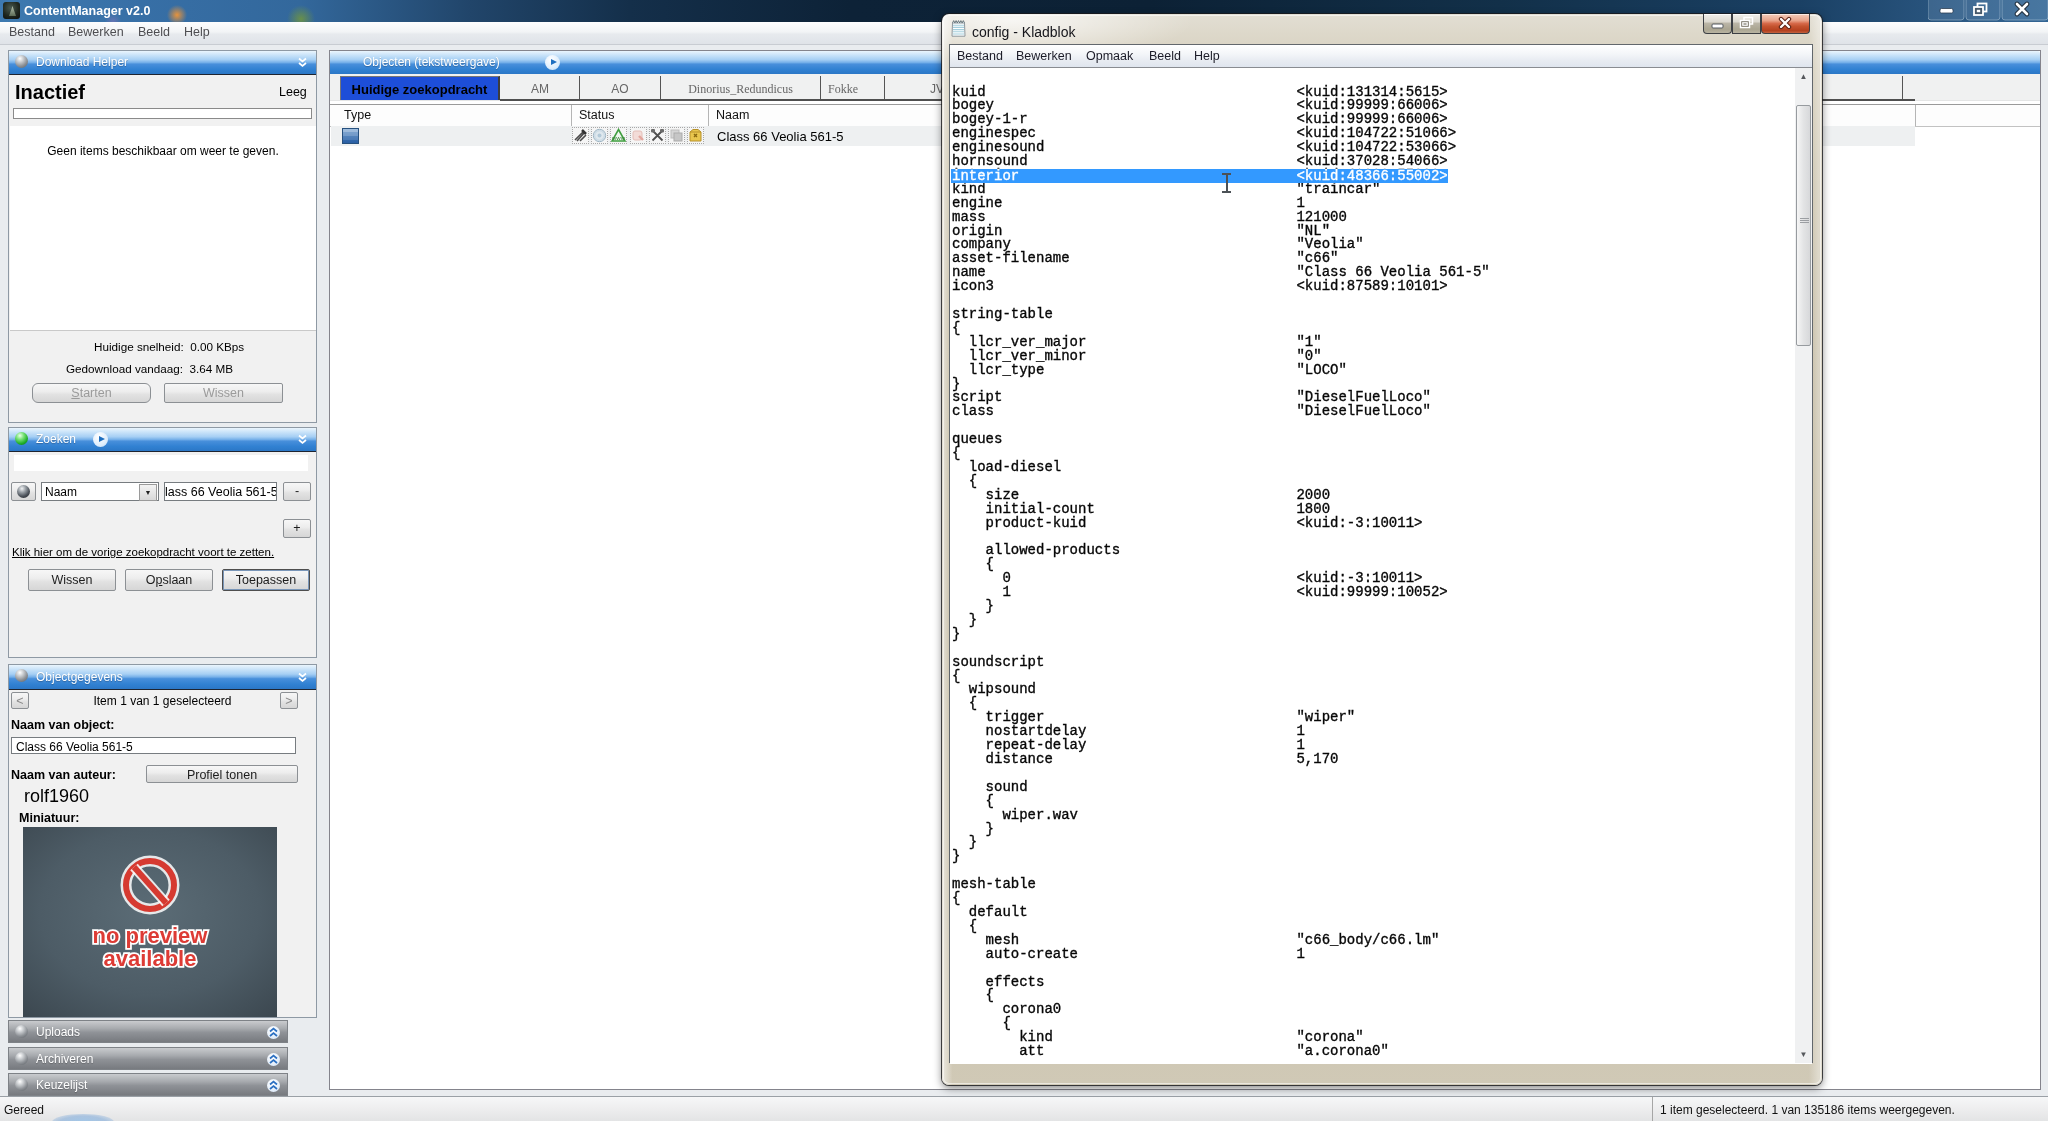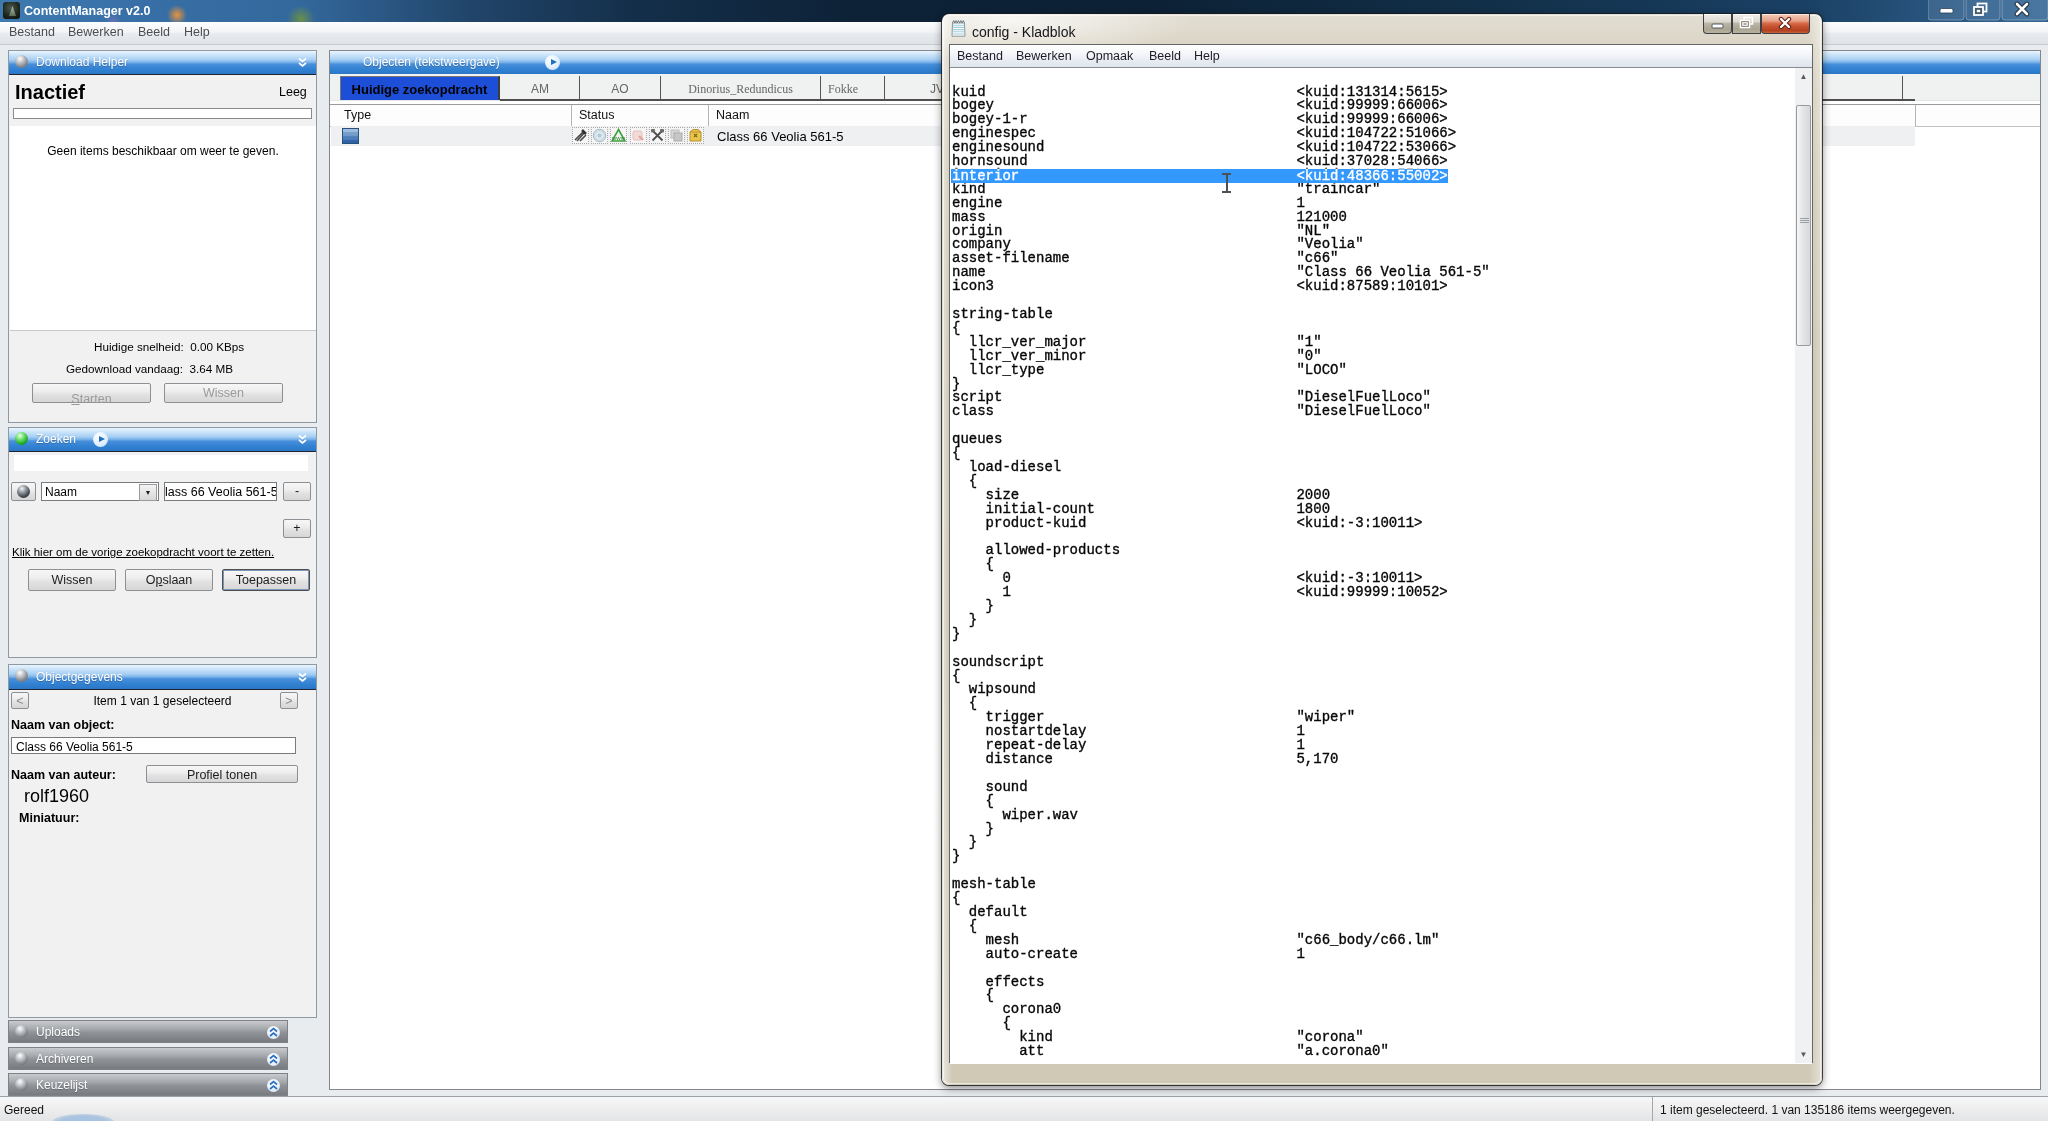--- a/index.html
+++ b/index.html
@@ -133,7 +133,7 @@
   </div>
   <div class="abs" style="left:85px;top:289px;font-size:11.7px;">Huidige snelheid:&nbsp; 0.00 KBps</div>
   <div class="abs" style="left:57px;top:311px;font-size:11.7px;">Gedownload vandaag:&nbsp; 3.64 MB</div>
-  <div class="btn dis" style="left:23px;top:332px;width:119px;height:20px;padding-top:8px;"><u>S</u>tarten</div>
+  <div class="btn dis" style="left:23px;top:332px;width:119px;height:20px;padding-top:2px;border-radius:6px;"><u>S</u>tarten</div>
   <div class="btn dis" style="left:155px;top:332px;width:119px;height:20px;padding-top:2px;">Wissen</div>
 </div>
 

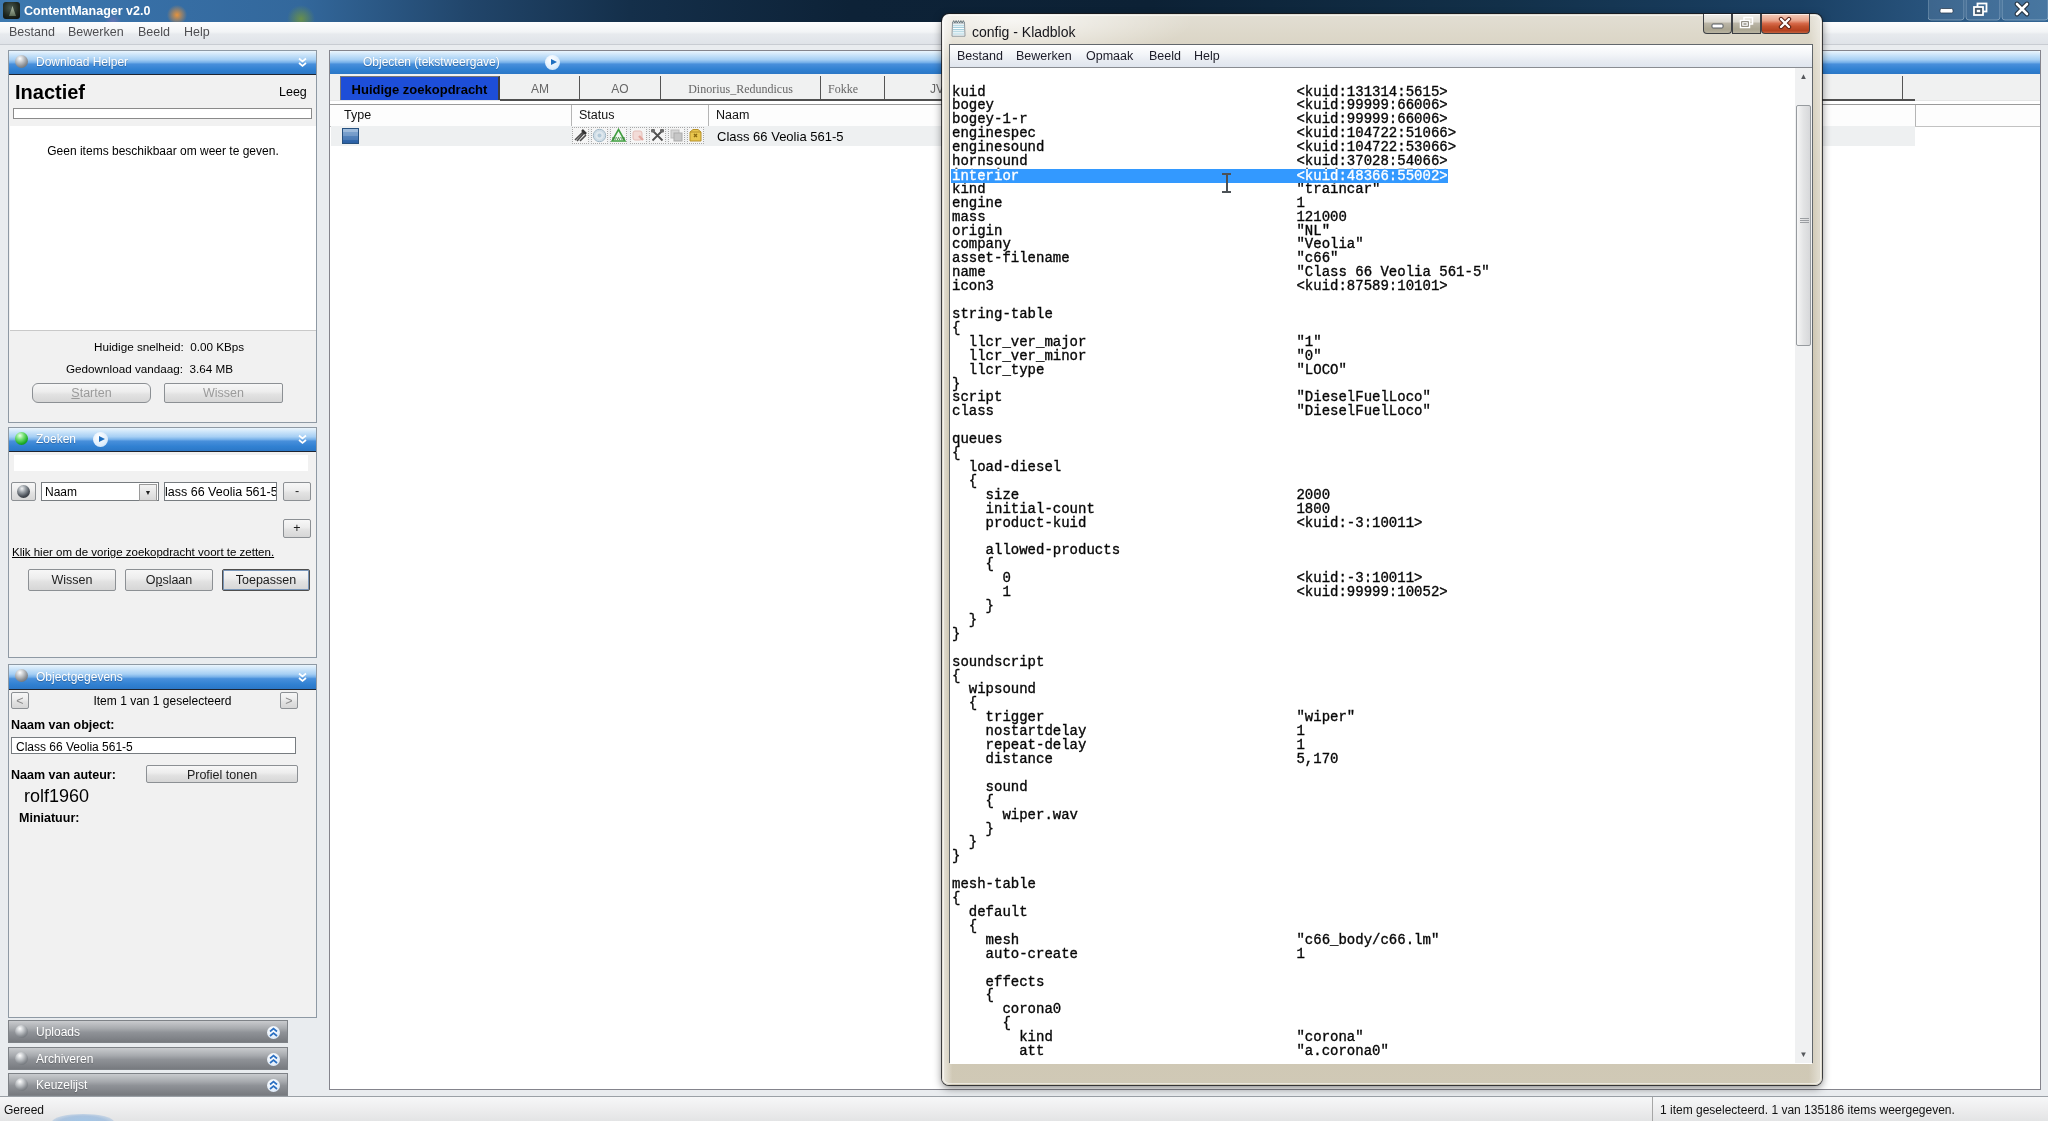--- a/index.html
+++ b/index.html
@@ -182,6 +182,19 @@
   <div class="btn" style="left:137px;top:100px;width:152px;height:18px;padding-top:2px;">Profiel tonen</div>
   <div class="abs" style="left:15px;top:121px;font-size:18px;">rolf1960</div>
   <div class="abs" style="left:10px;top:146px;font-size:12.5px;font-weight:bold;">Miniatuur:</div>
+  <div class="abs" style="left:14px;top:162px;width:254px;height:190px;
+       background:radial-gradient(ellipse 200px 150px at 50% 45%,#5b6c76 0%,#4d5c66 55%,#39444c 100%);">
+    <svg width="254" height="190" style="position:absolute;left:0;top:0;">
+      <g>
+        <circle cx="127" cy="58" r="24" fill="none" stroke="#ffffff" stroke-width="11" opacity=".85"></circle>
+        <circle cx="127" cy="58" r="24" fill="none" stroke="#d63a31" stroke-width="6"></circle>
+        <line x1="111" y1="40" x2="143" y2="76" stroke="#ffffff" stroke-width="10" opacity=".85"></line>
+        <line x1="111" y1="40" x2="143" y2="76" stroke="#d63a31" stroke-width="6"></line>
+      </g>
+      <text x="127" y="116" text-anchor="middle" font-family="Liberation Sans" font-size="22" font-weight="bold" fill="#dd3b35" stroke="#ffffff" stroke-width="3.5" paint-order="stroke">no preview</text>
+      <text x="127" y="139" text-anchor="middle" font-family="Liberation Sans" font-size="22" font-weight="bold" fill="#dd3b35" stroke="#ffffff" stroke-width="3.5" paint-order="stroke">available</text>
+    </svg>
+  </div>
 </div>
 
 <div class="grayhdr abs" style="top:1020px;">

